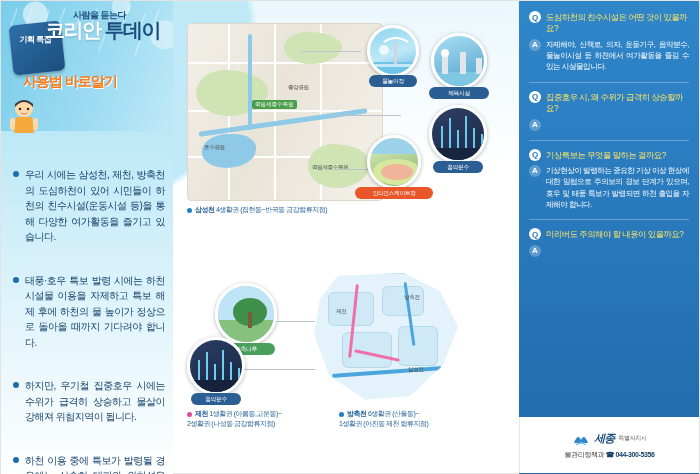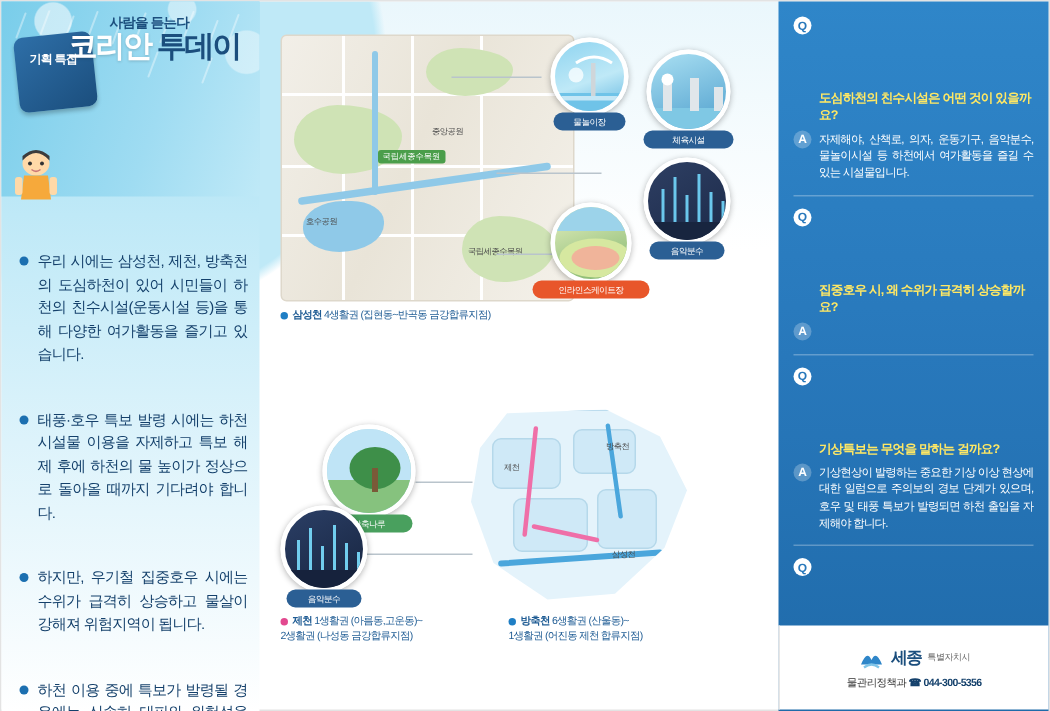--- a/index.html
+++ b/index.html
@@ -179,8 +179,8 @@
     display:flex; align-items:center; justify-content:center;
   }
   .q-text{
-    font-size:8.4px; font-weight:bold; color:#ffe864; letter-spacing:-0.5px;
-    line-height:1.35; padding-top:1px;margin-top:48px;
+    font-size:8.4px; font-weight:normal; color:#ffe864; letter-spacing:-0.5px;
+    line-height:1.35; padding-top:1px;
   }
   .faq-a{ display:flex; align-items:flex-start; gap:5px; }
   .a-text{

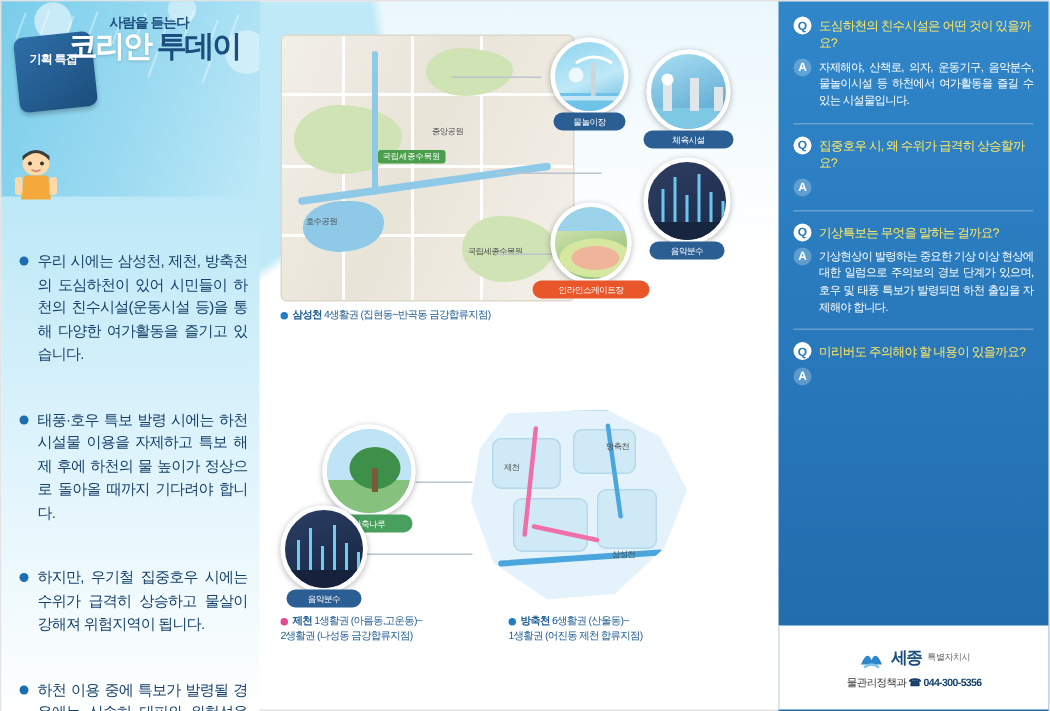--- a/index.html
+++ b/index.html
@@ -243,6 +243,7 @@
       <span class="white">코리안</span><span> 투데이</span>
     </div>
 
+    <div class="title-2">사용법 바로알기</div>
 
     <svg class="mascot" viewBox="0 0 34 40">
       <ellipse cx="17" cy="12" rx="9" ry="8" fill="#ffd9a8"></ellipse>

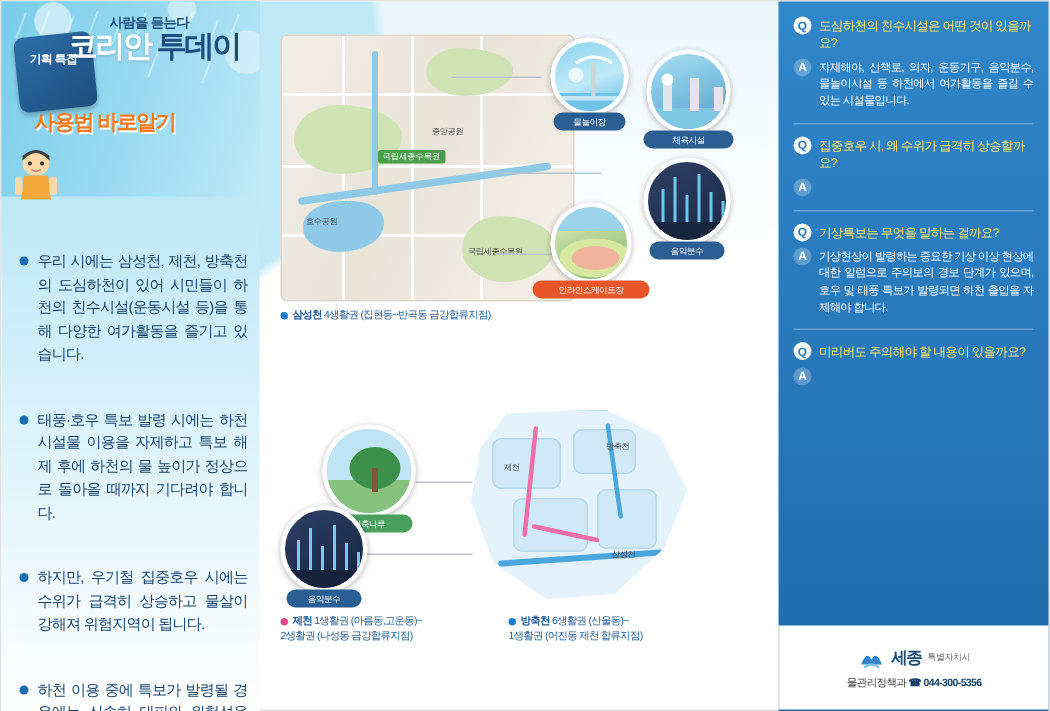--- a/index.html
+++ b/index.html
@@ -201,7 +201,7 @@
   .sejong-mark{
     width:18px; height:16px;
   }
-  .sejong-name{ font-size:11px; font-weight:bold; color:#1b4e7d; letter-spacing:-1px; }
+  .sejong-name{ font-size:11px; font-weight:bold; color:#1b4e7d; letter-spacing:-1px;font-style:italic; }
   .sejong-sub2{ font-size:6px; color:#666; letter-spacing:-0.3px; }
   .footer-line{ font-size:7px; color:#333; letter-spacing:-0.4px; }
   .footer-line b{ color:#14406b; }

